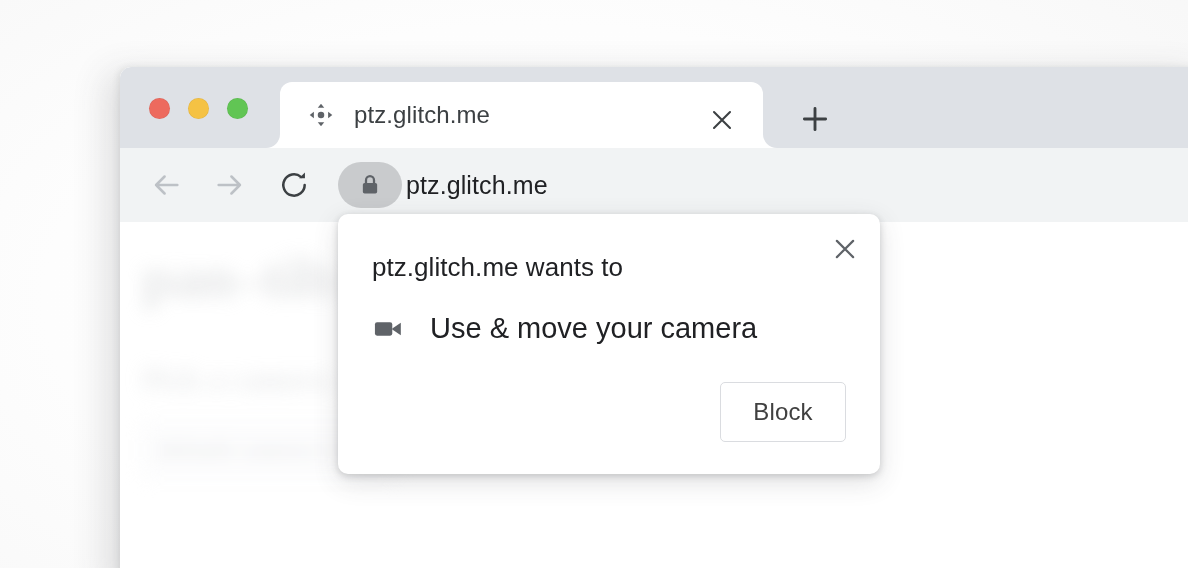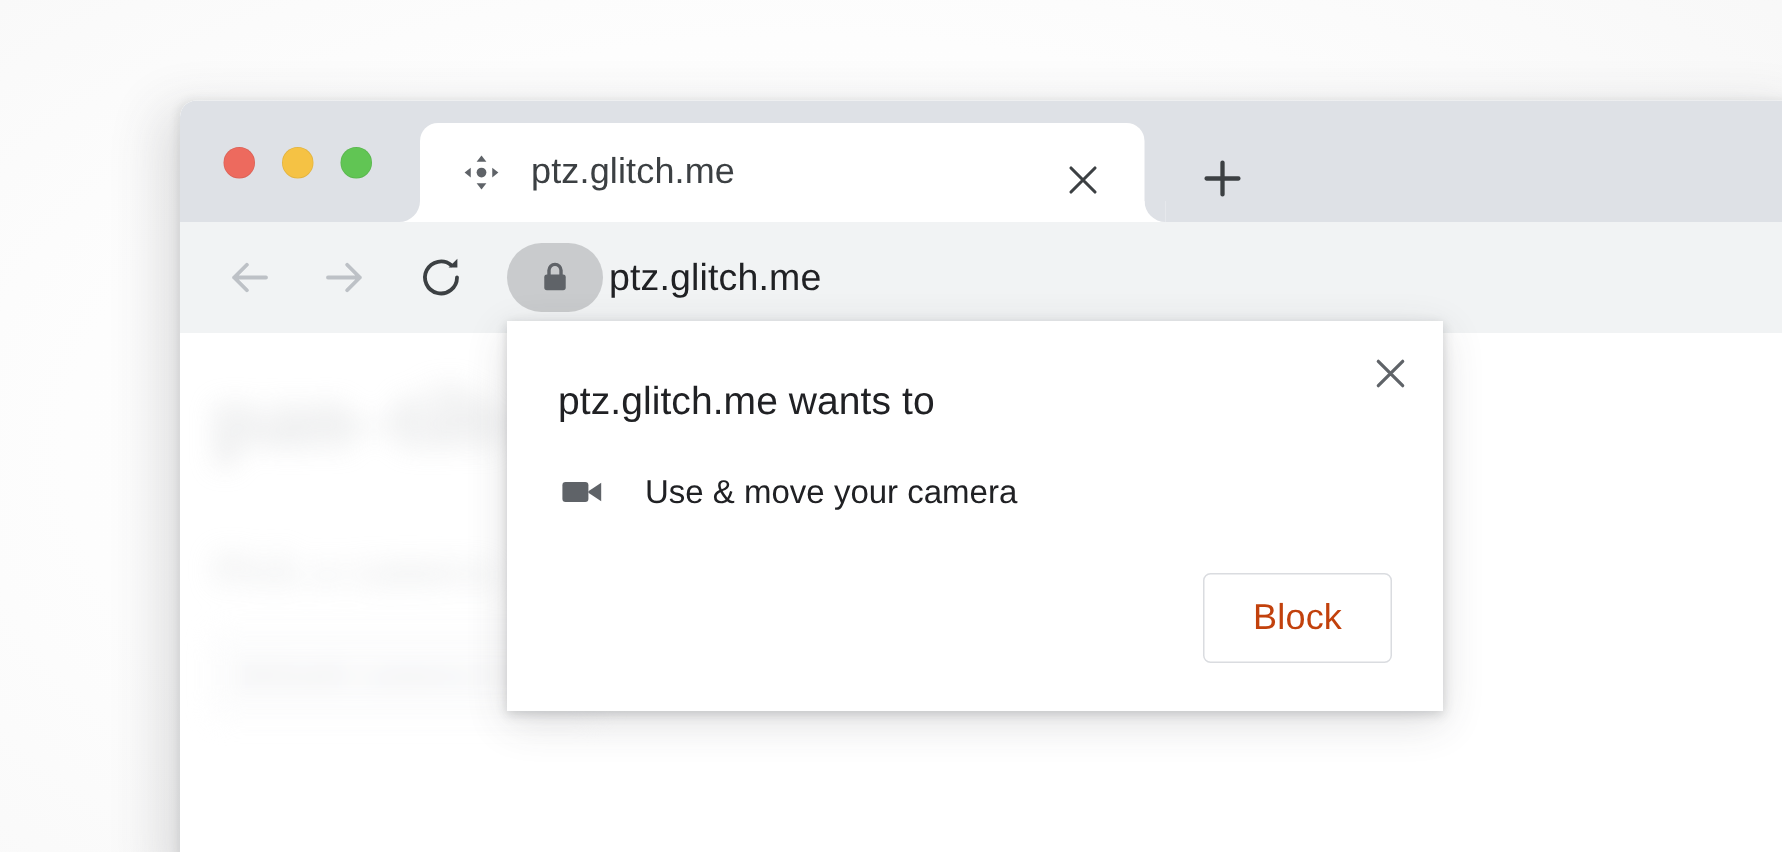--- a/index.html
+++ b/index.html
@@ -254,12 +254,11 @@
     position: absolute;
     left: 338px;
     top: 214px;
-    width: 592px;
+    width: 542px;
     height: 260px;
     background: #ffffff;
-    border-radius: 0;
+    border-radius: 10px;
     box-shadow: 0 2px 7px rgba(60,64,67,0.22), 0 8px 26px rgba(60,64,67,0.16);
-    padding-left: 32px;
   }
   #dialog-close-button {
     position: absolute;

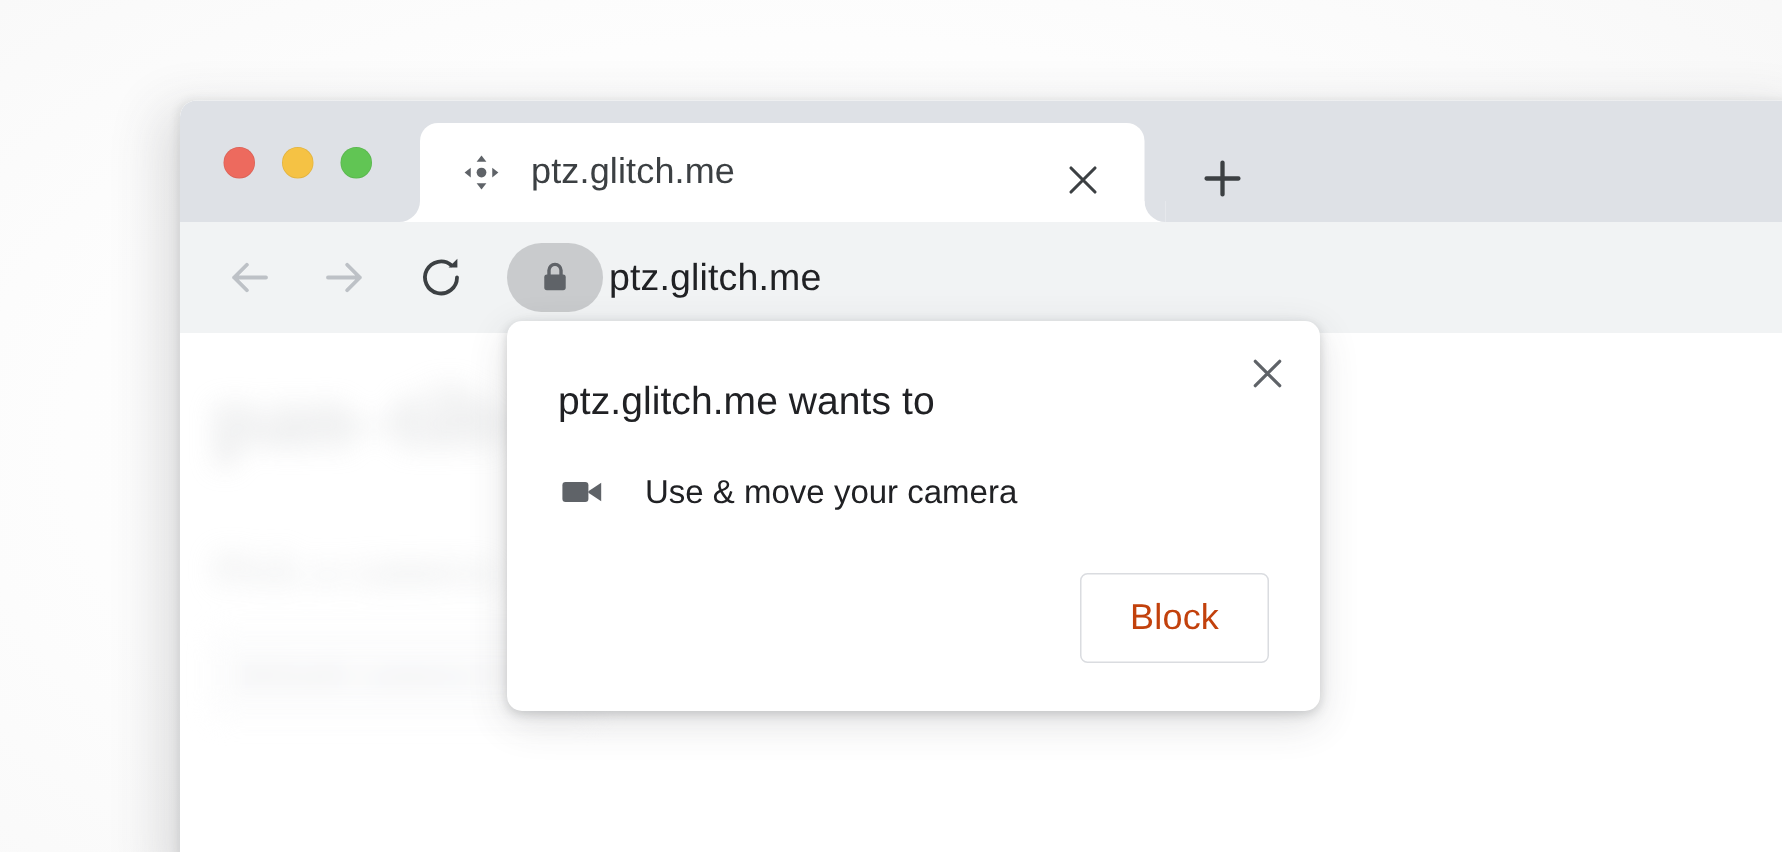--- a/index.html
+++ b/index.html
@@ -294,7 +294,7 @@
   }
   #permission-label {
     margin-left: 26px;
-    font-size: 22px;
+    font-size: 29px;
     color: #202124;
     white-space: nowrap;
   }

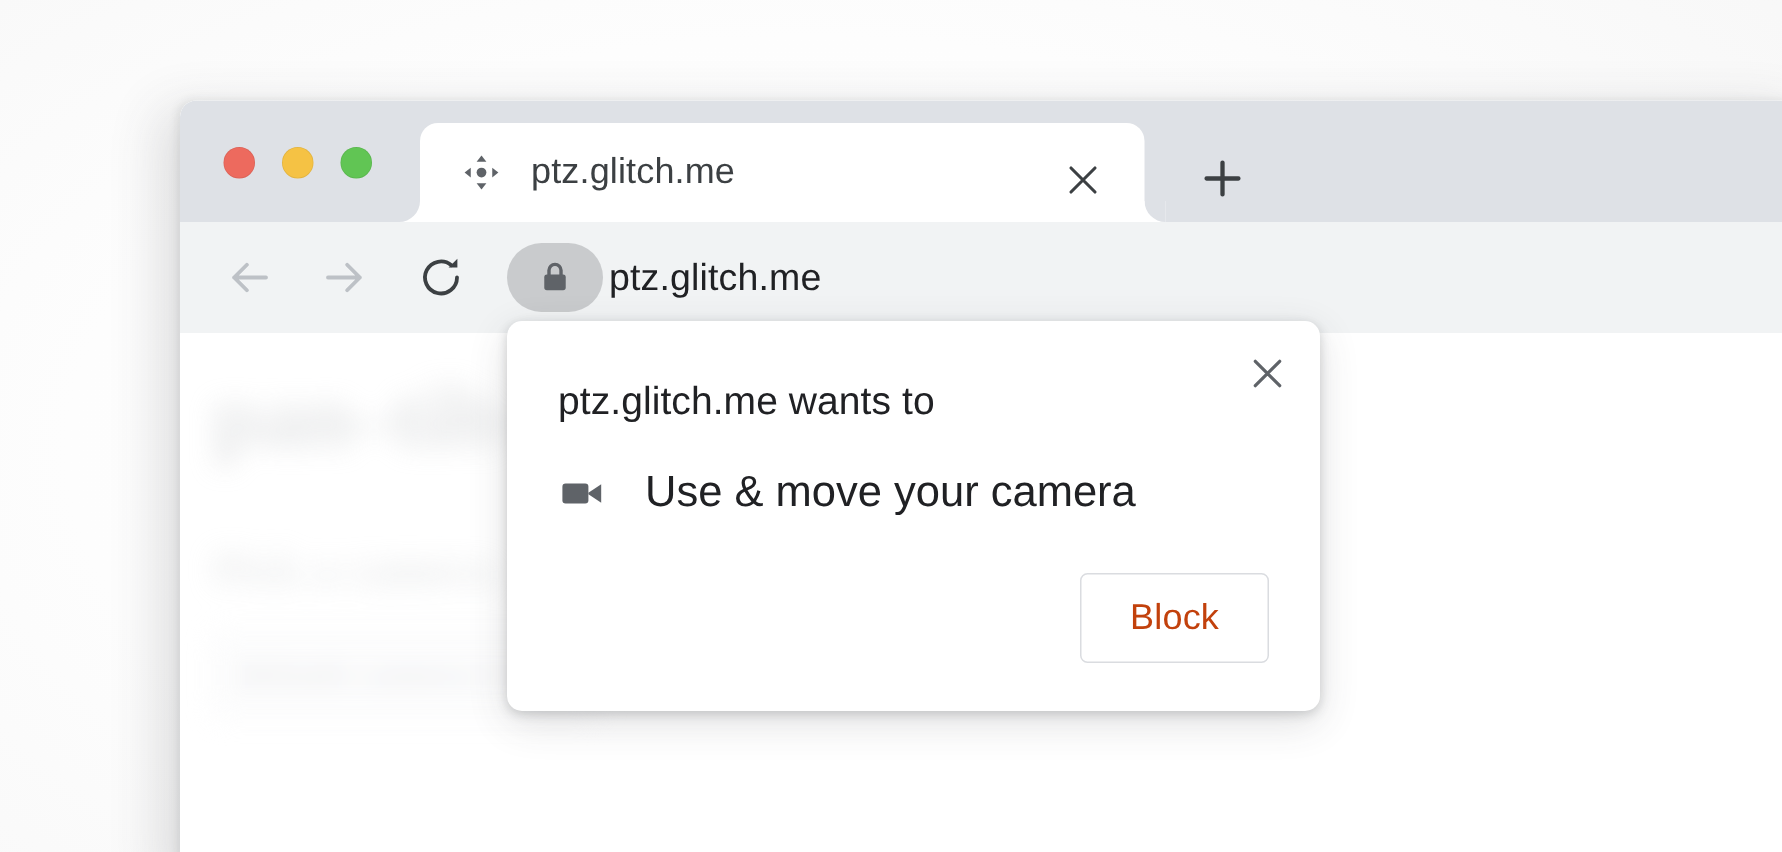--- a/index.html
+++ b/index.html
@@ -311,7 +311,7 @@
     border: 1px solid #dadce0;
     border-radius: 5px;
     background: #ffffff;
-    color: #c2410c;
+    color: #404040;
     font-family: "Liberation Sans", sans-serif;
     font-size: 24px;
     letter-spacing: 0.15px;

